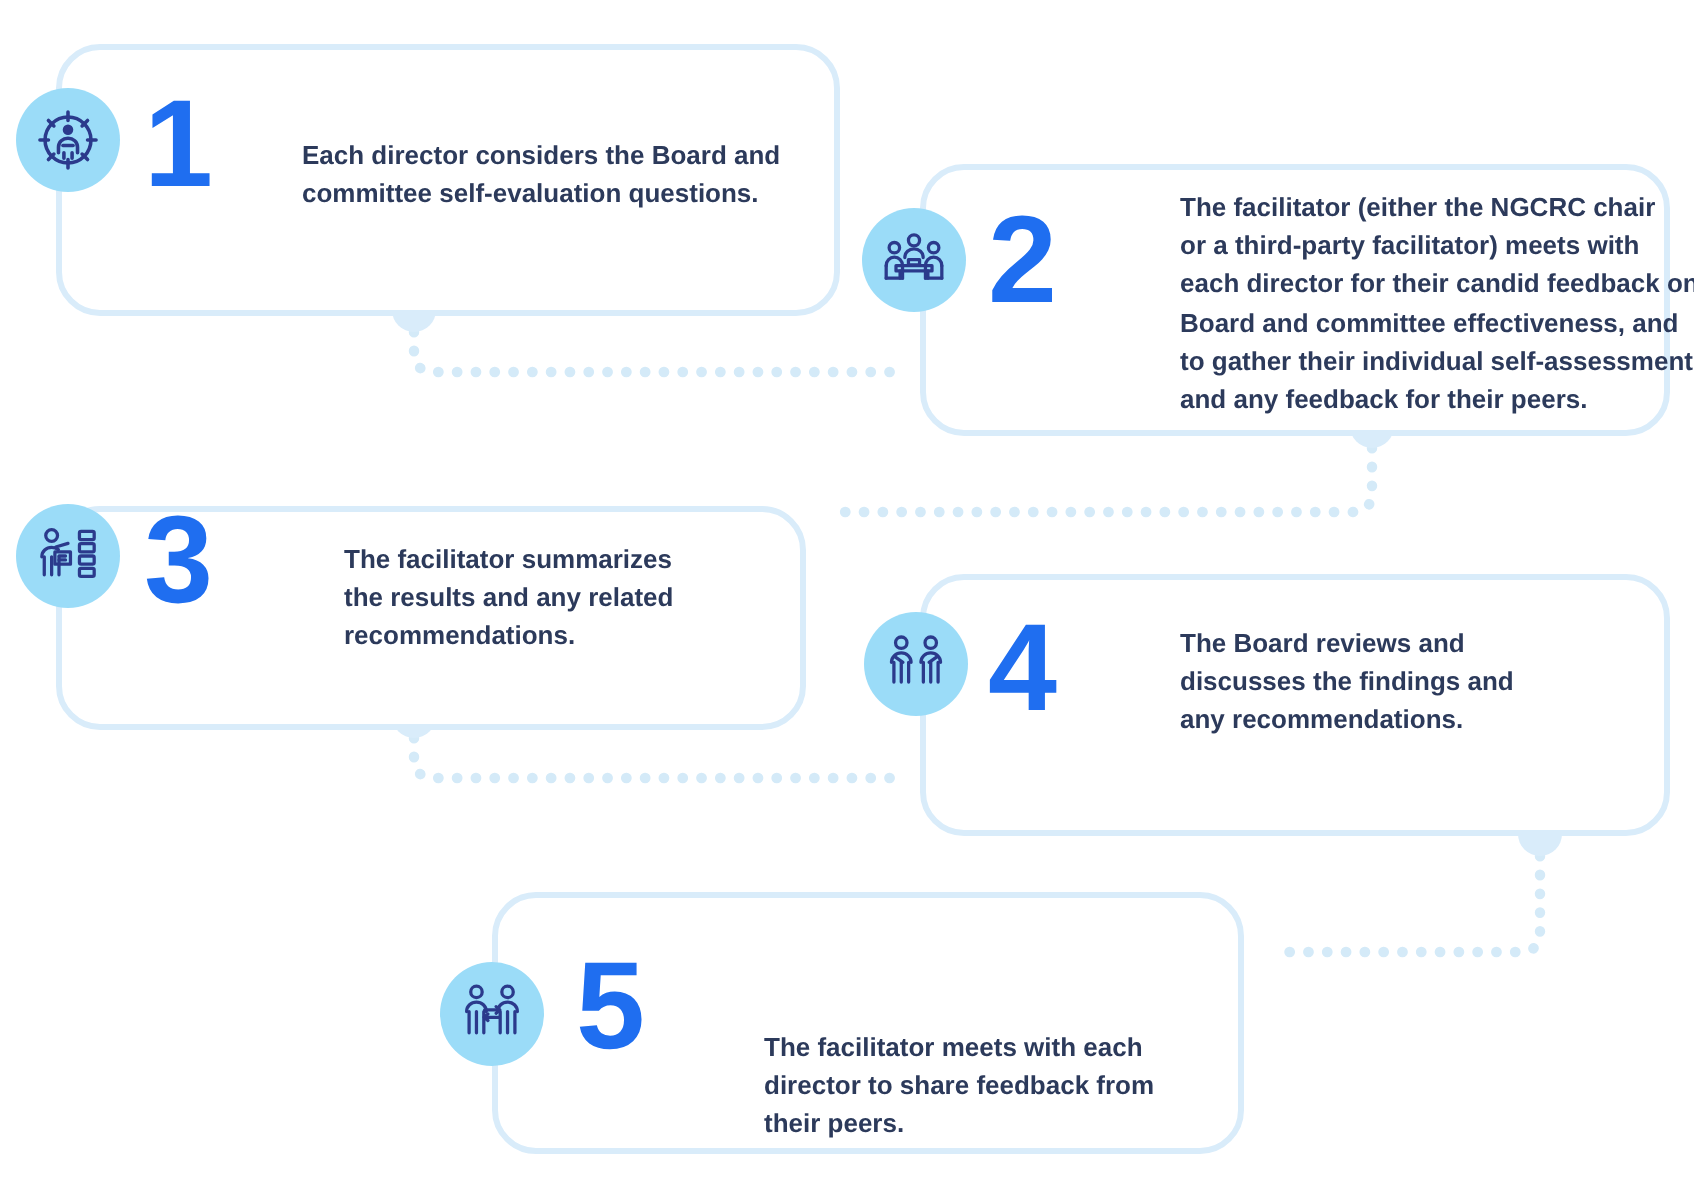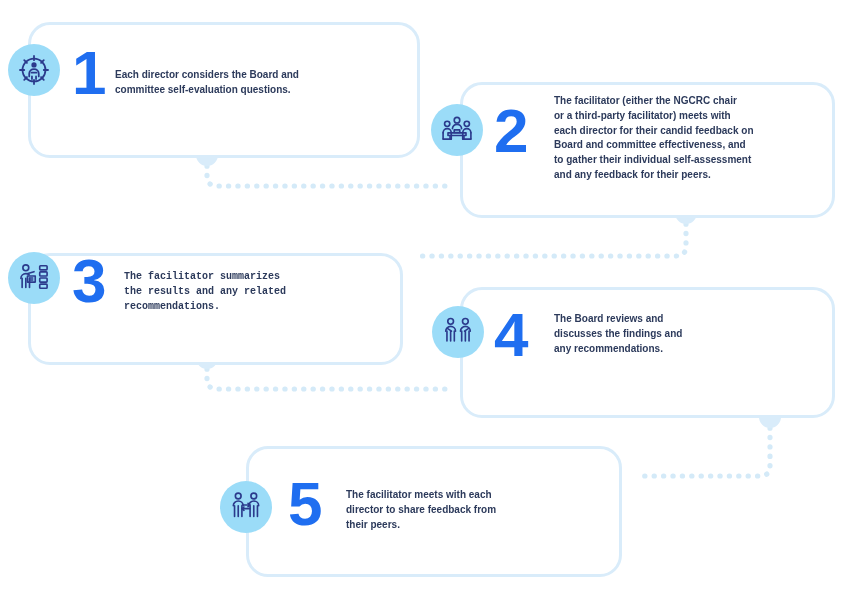--- a/index.html
+++ b/index.html
@@ -74,12 +74,13 @@
   .desc {
     position: absolute;
     color: #2c3a5b;
-    font-size: 10px;
+    font-size: 13px;
     line-height: 1.48;
     font-weight: 700;
     font-family: "Liberation Sans", sans-serif;
     z-index: 4;
     white-space: pre-line;
+    margin-left: 36px;
   }
 </style>
 </head>

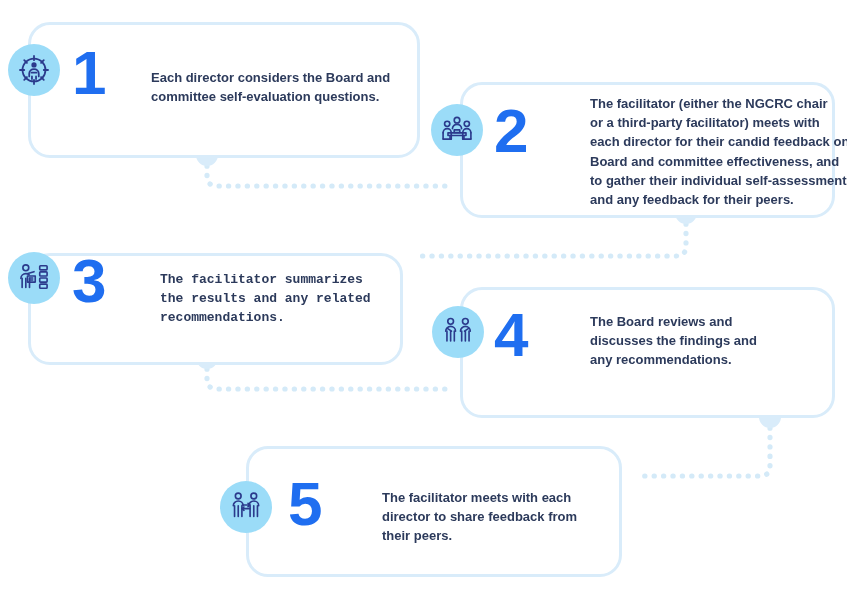--- a/index.html
+++ b/index.html
@@ -193,7 +193,7 @@
 
     <div class="num" style="left:72px;top:250px;">3</div>
 
-    <div class="desc" style="left:124px;top:270px;width:244px;font-family:Liberation Mono, monospace;">The facilitator summarizes
+    <div class="desc" style="left:136px;top:270px;width:244px;">The facilitator summarizes
 the results and any related
 recommendations.</div>
   </div>

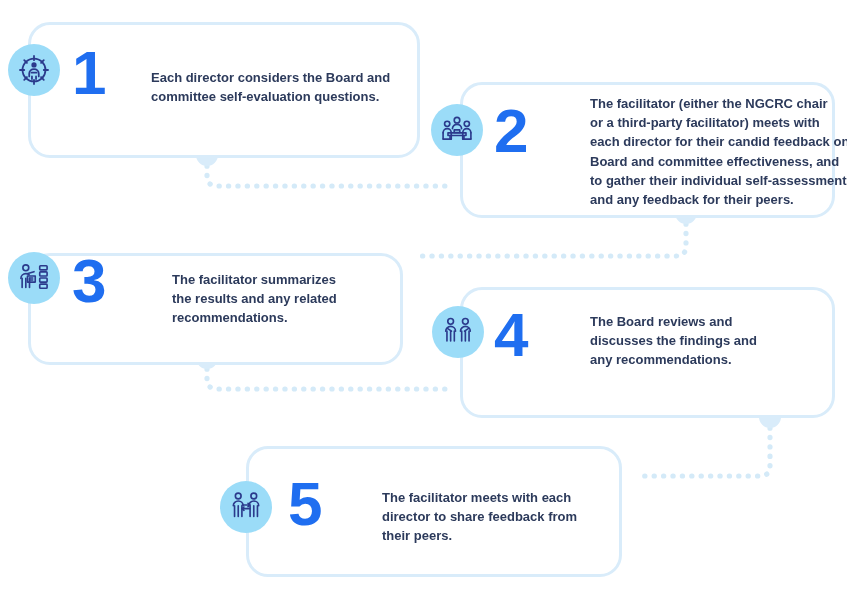--- a/index.html
+++ b/index.html
@@ -246,7 +246,7 @@
 
     <div class="num" style="left:288px;top:473px;">5</div>
 
-    <div class="desc" style="left:346px;top:488px;width:254px;">The facilitator meets with each
+    <div class="desc" style="left:346px;top:514px;width:254px;">The facilitator meets with each
 director to share feedback from
 their peers.</div>
   </div>

